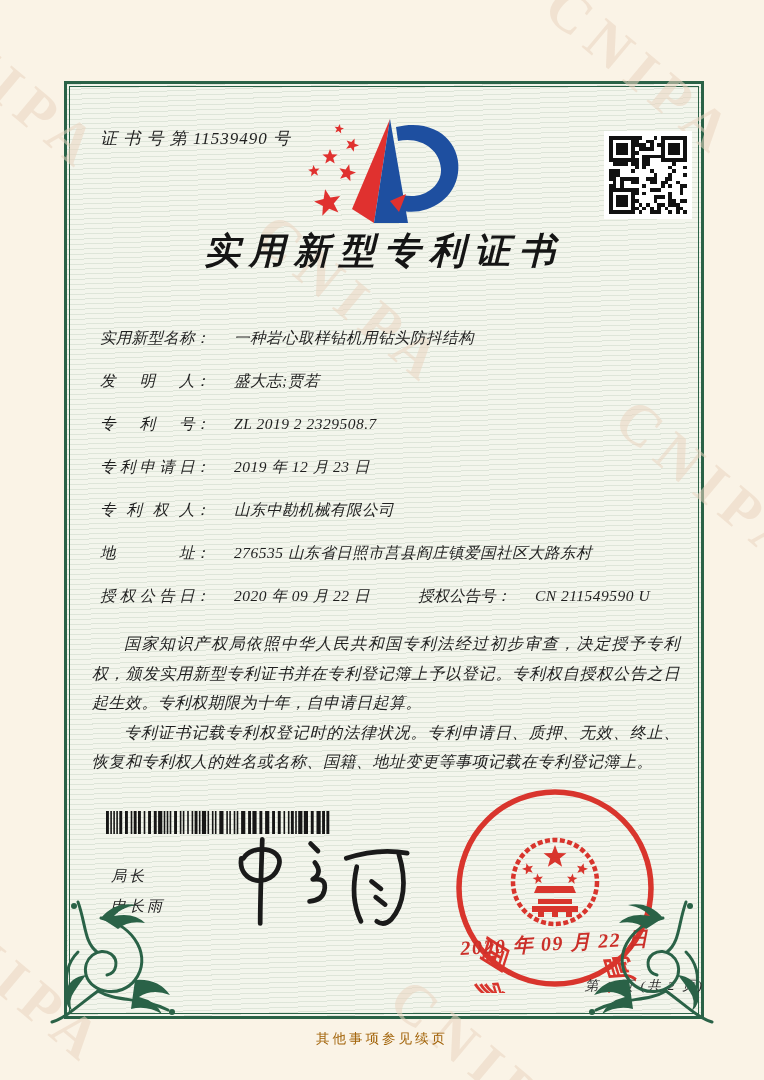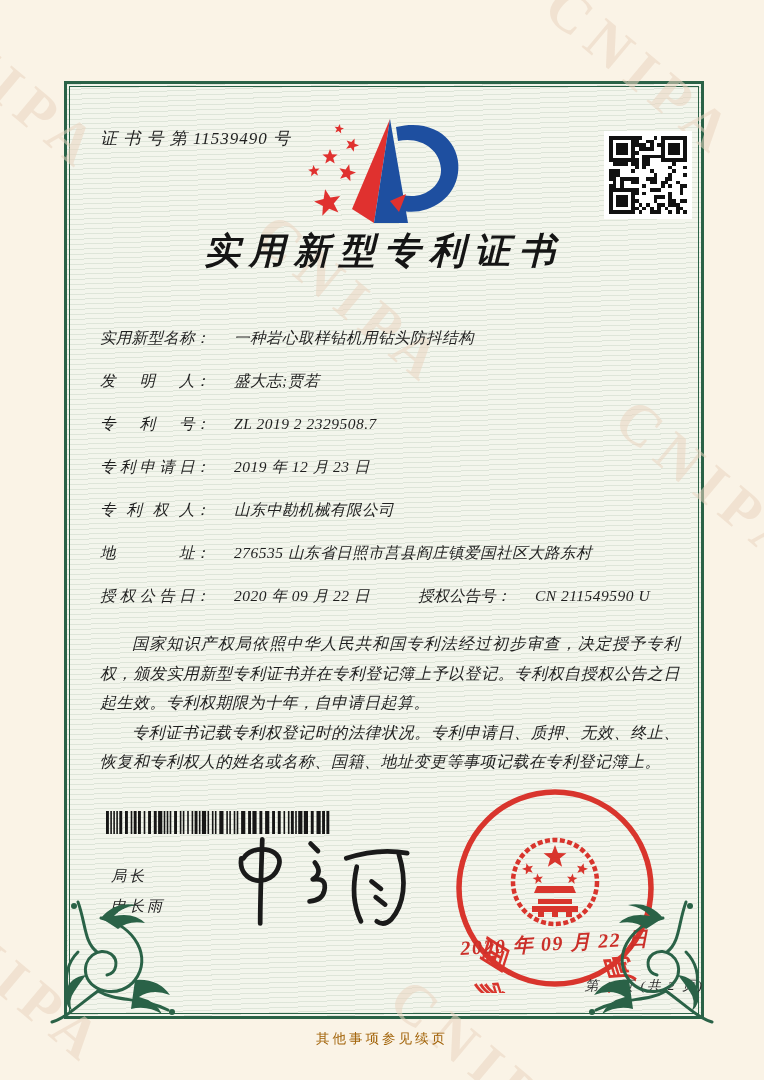--- a/index.html
+++ b/index.html
@@ -66,7 +66,7 @@
   
   .paras{
     position:absolute; left:28px; right:24px; top:548px;
-    font-size:16px; line-height:29.5px; text-align:justify;margin-left:8px;
+    font-size:16px; line-height:29.5px; text-align:justify;
   }
   .paras p{ text-indent:2em; letter-spacing:.5px; }
   

